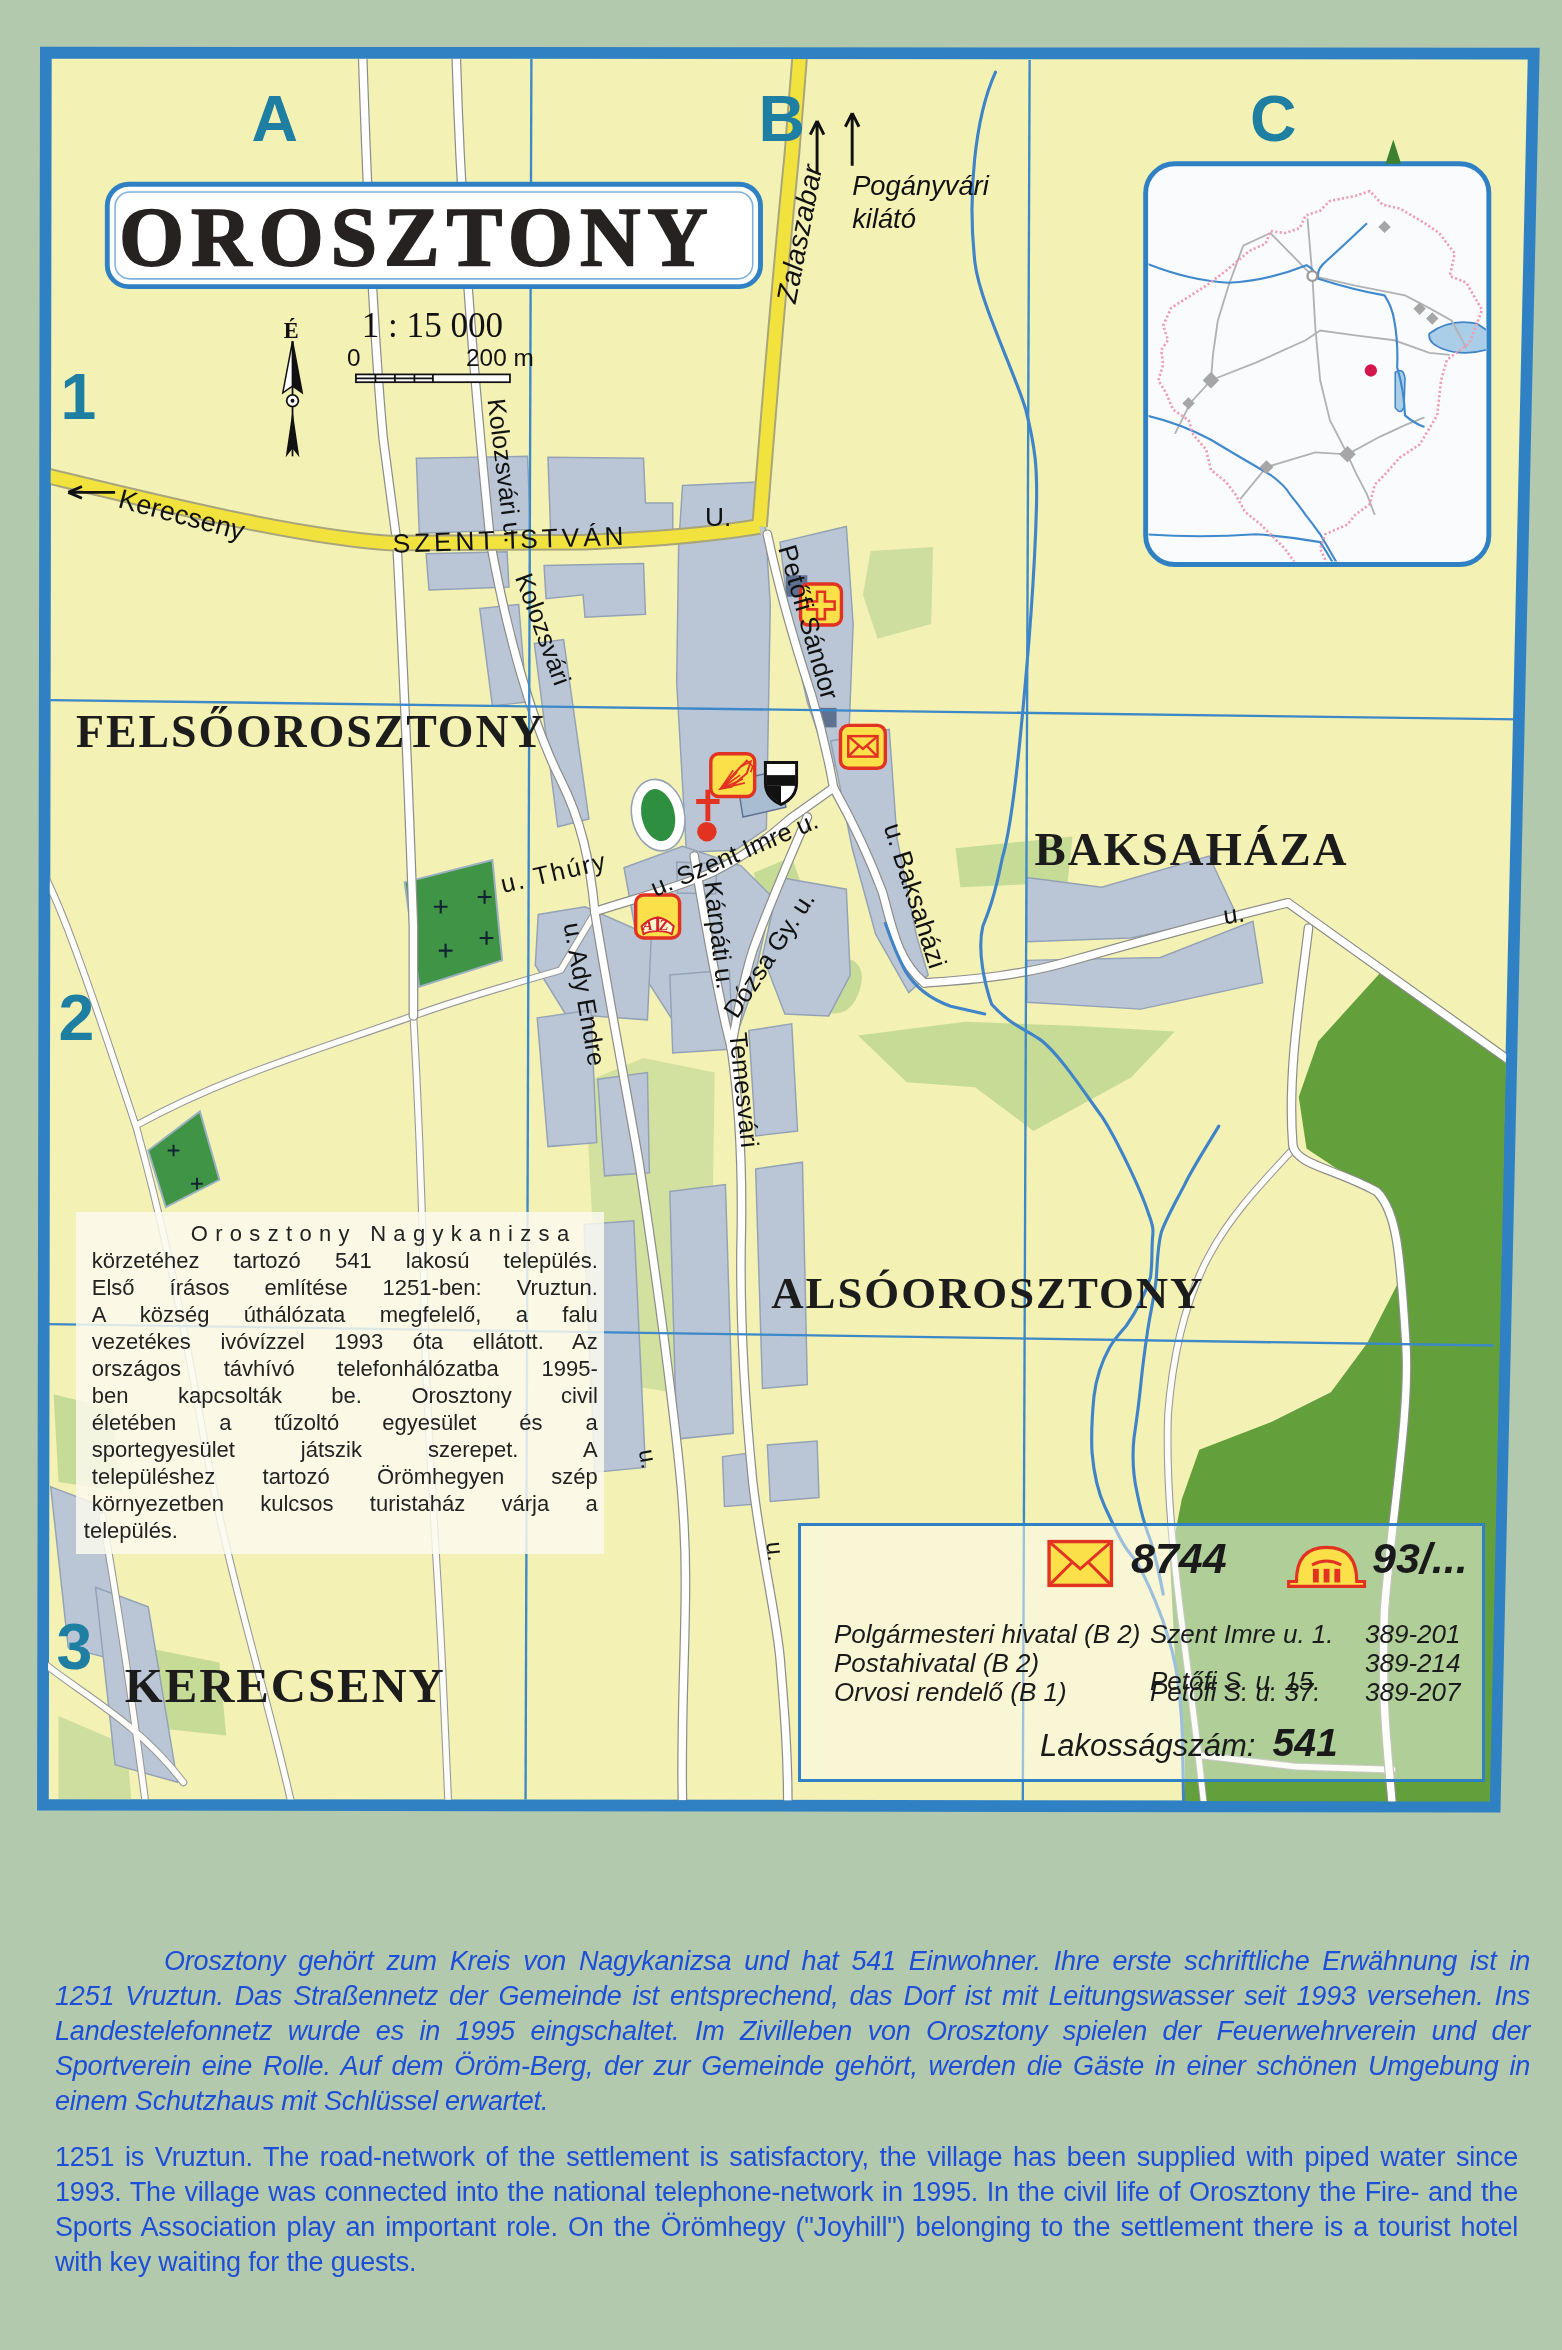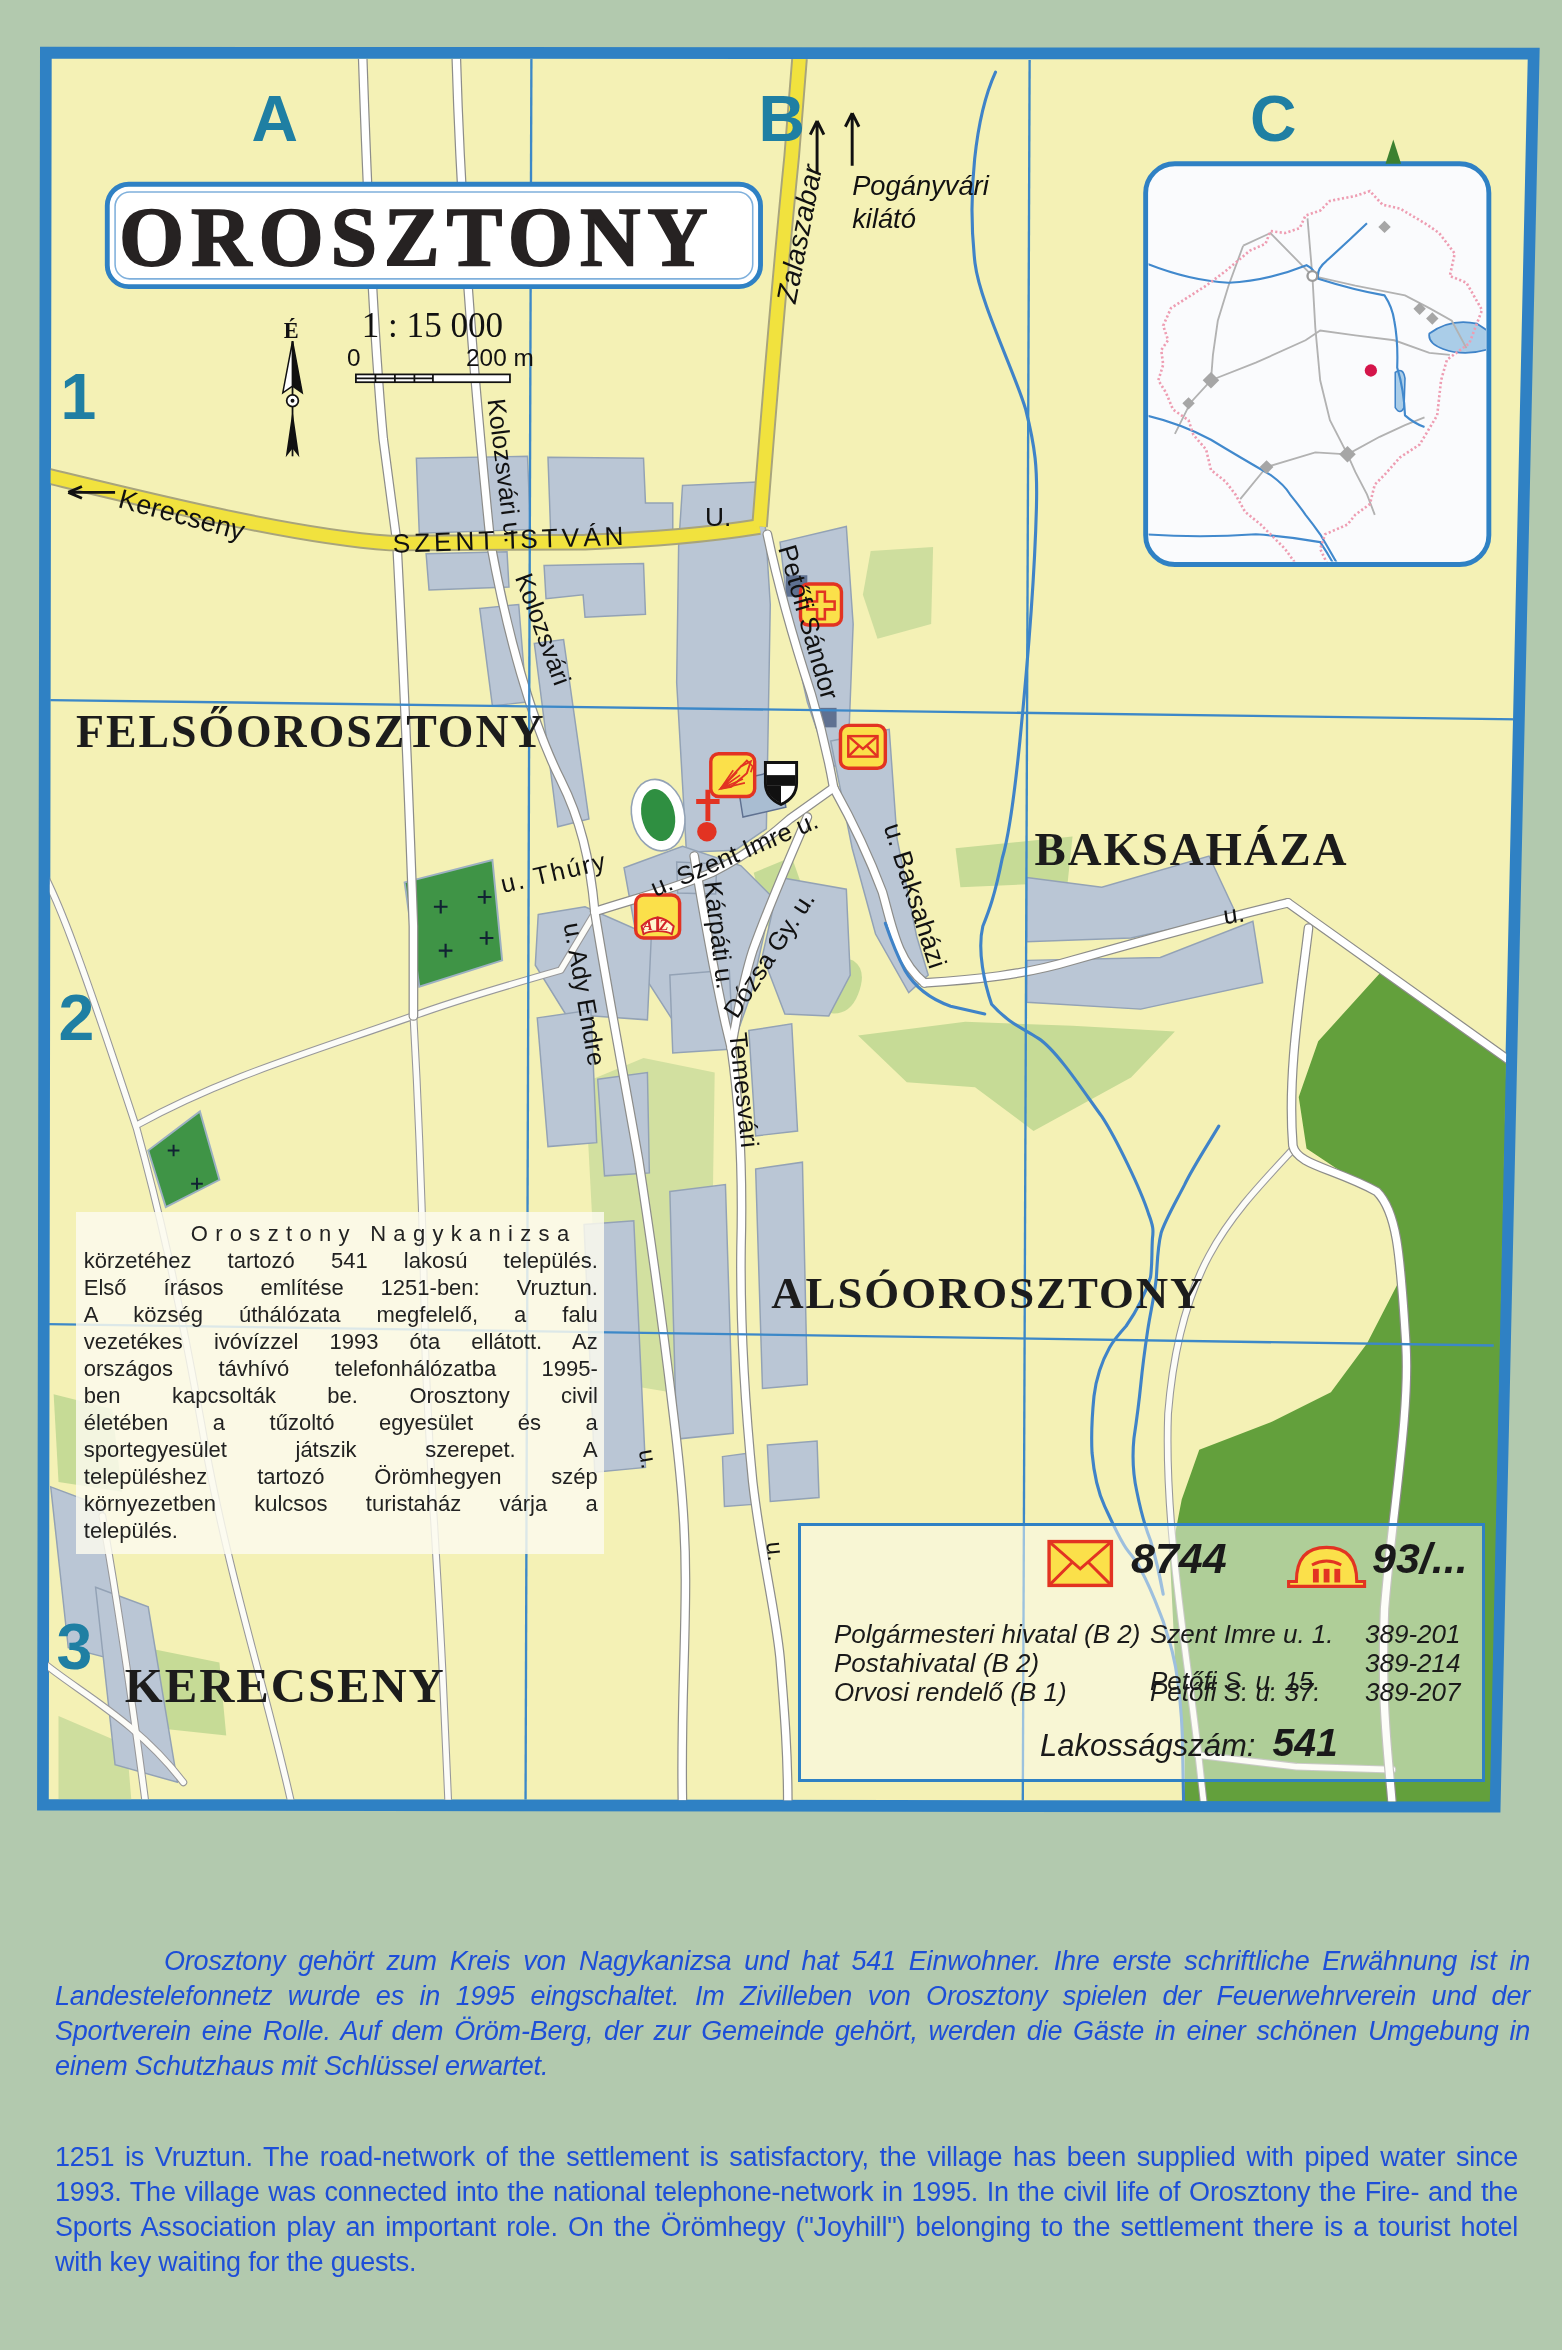--- a/index.html
+++ b/index.html
@@ -6,7 +6,7 @@
 body{width:1562px;height:2350px;background:#b2c9ae;position:relative;font-family:"Liberation Sans",sans-serif;overflow:hidden;}
 #map{position:absolute;left:0;top:0;}
 .hu{position:absolute;left:76px;top:1212px;width:514px;background:rgba(252,250,238,0.84);padding:7.8px 5.9px 9.8px 7.8px;font-size:22px;line-height:27px;color:#222;}
-.hu .l{text-align:justify;text-align-last:justify;}
+.hu .l{text-align:justify;text-align-last:justify;margin-left:8px;}
 .hu .first{letter-spacing:7.3px;padding-left:107px;text-align:right;text-align-last:left;}
 .hu .last{text-align:left;text-align-last:left;}
 .info{position:absolute;left:798px;top:1523px;width:687px;height:259px;background:rgba(252,252,244,0.50);border:3.9px solid #2f81c4;box-sizing:border-box;color:#1a1a1a;}

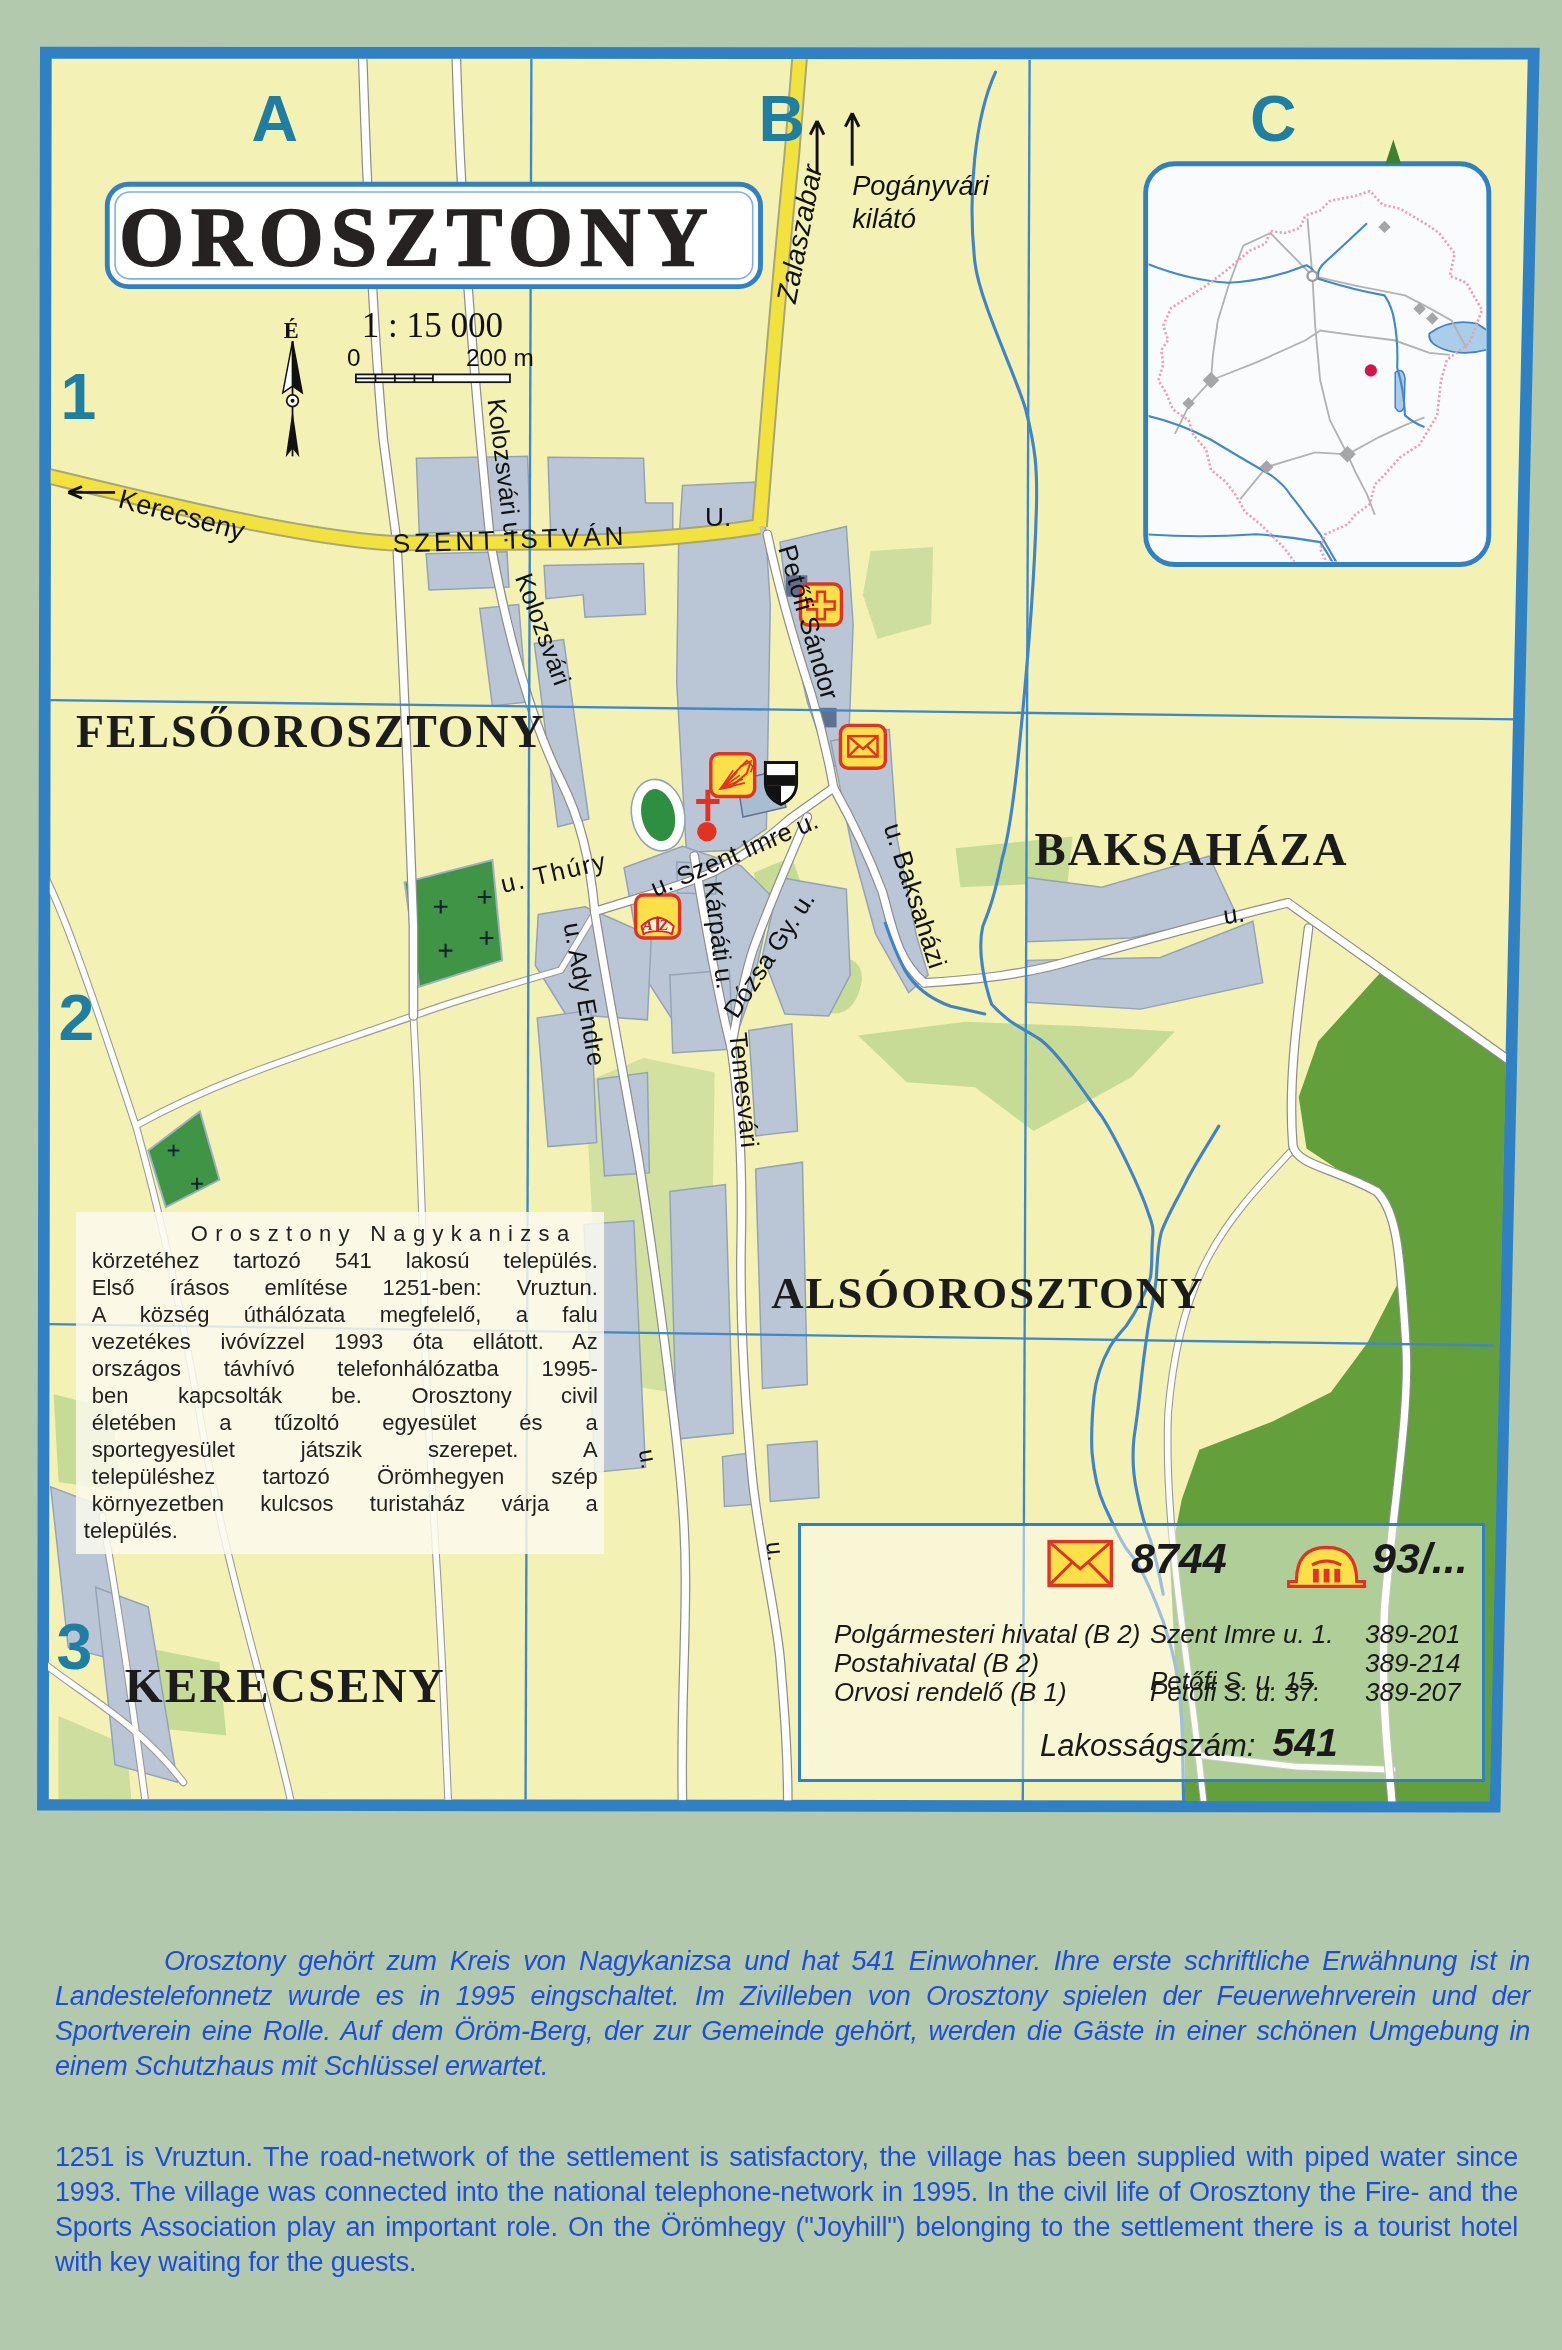--- a/index.html
+++ b/index.html
@@ -413,6 +413,7 @@
 
 <div class="para de">
 <div class="l"><span style="display:inline-block;width:109px;"></span>Orosztony gehört zum Kreis von Nagykanizsa und hat 541 Einwohner. Ihre erste schriftliche Erwähnung ist in</div>
+<div class="l">1251 Vruztun. Das Straßennetz der Gemeinde ist entsprechend, das Dorf ist mit Leitungswasser seit 1993 versehen. Ins</div>
 <div class="l">Landestelefonnetz wurde es in 1995 eingschaltet. Im Zivilleben von Orosztony spielen der Feuerwehrverein und der</div>
 <div class="l">Sportverein eine Rolle. Auf dem Öröm-Berg, der zur Gemeinde gehört, werden die Gäste in einer schönen Umgebung in</div>
 <div class="last">einem Schutzhaus mit Schlüssel erwartet.</div>

